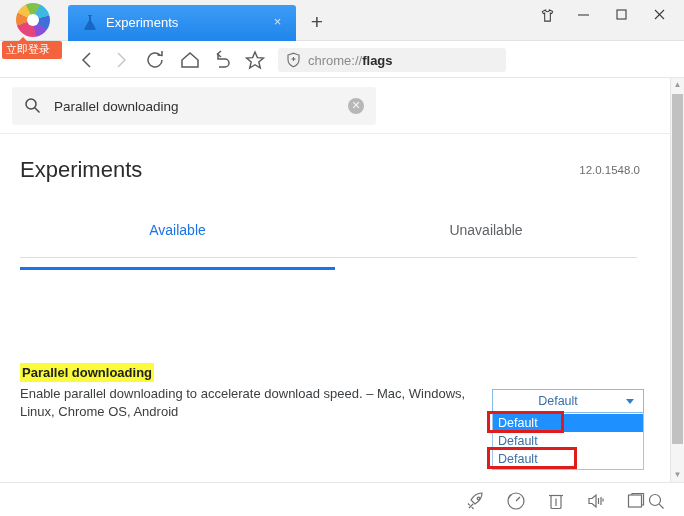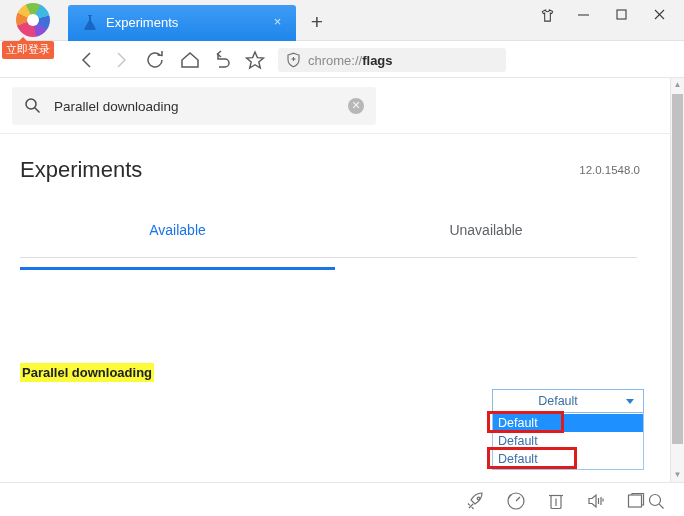--- a/index.html
+++ b/index.html
@@ -41,7 +41,7 @@
     position: absolute; left: 2px; top: 41px; z-index: 20;
     background: #f4643c; color: #fff;
     font-size: 11px; line-height: 15px;
-    padding: 1px 4px 2px 4px; border-radius: 2px;
+    padding: 1px 12px 2px 4px; border-radius: 2px;
     white-space: nowrap;
     font-family: "DejaVu Sans", sans-serif;
   }

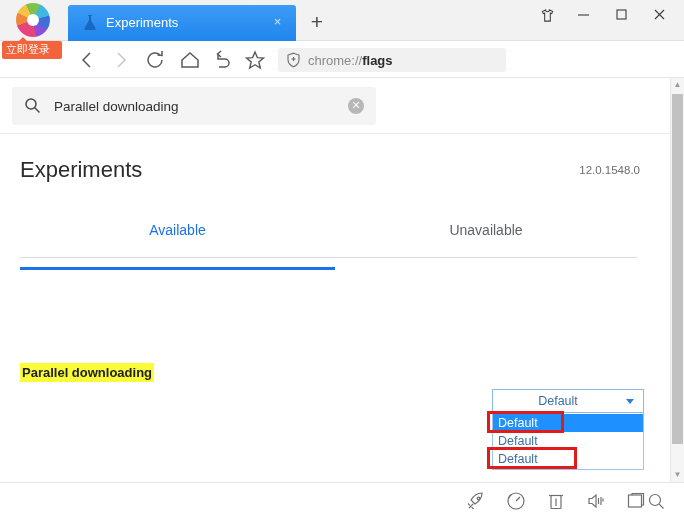--- a/index.html
+++ b/index.html
@@ -406,6 +406,7 @@
   </div>
 
   <div class="flag-title">Parallel downloading</div>
+  <div class="flag-desc">Enable parallel downloading to accelerate download speed. – Mac, Windows, Linux, Chrome OS, Android</div>
 
   <div class="select-box">
     <span class="select-label">Default</span>

